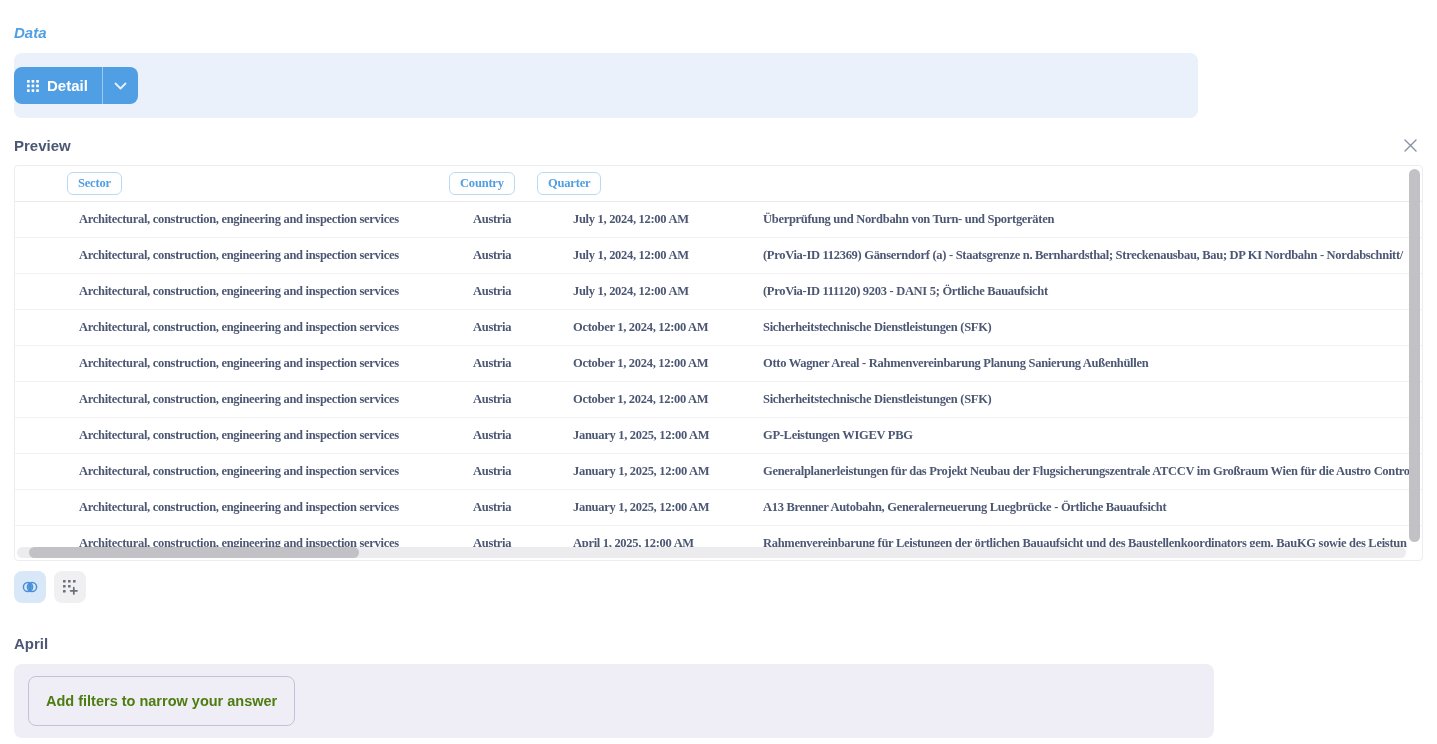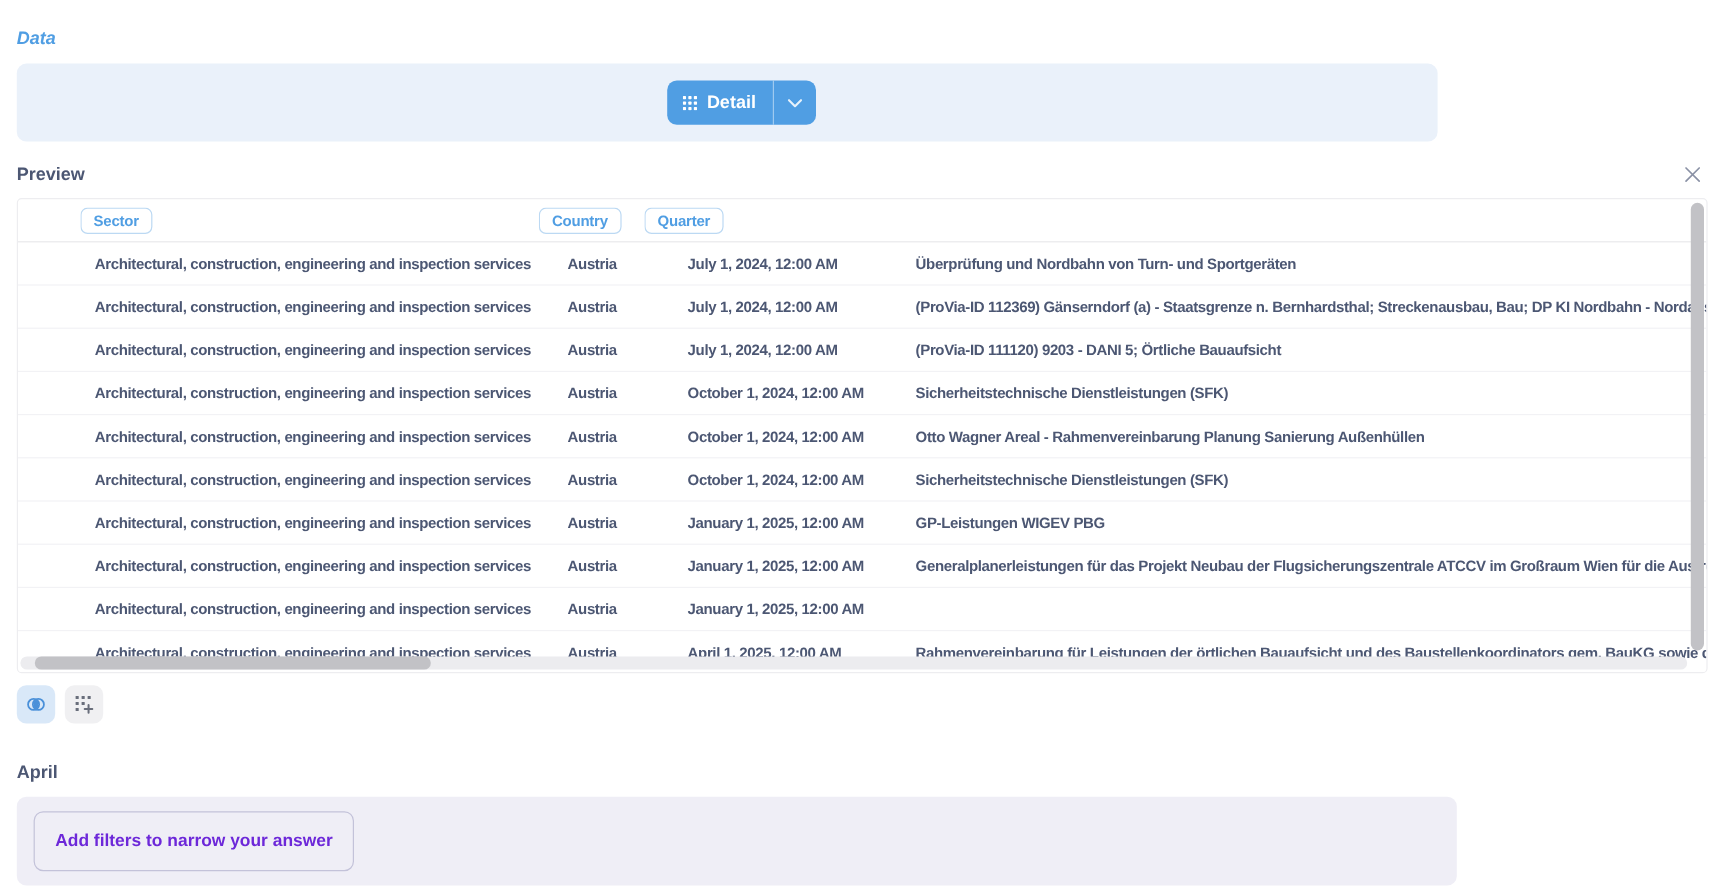--- a/index.html
+++ b/index.html
@@ -15,7 +15,7 @@
   .data-box {
     margin-top:12px; width:1184px; height:65px;
     background:#EAF1FA; border-radius:8px;
-    display:flex; align-items:center; padding-left:24px;justify-content:center;
+    display:flex; align-items:center; padding-left:0;
   }
   .split-btn {
     display:flex; align-items:stretch; height:37px;

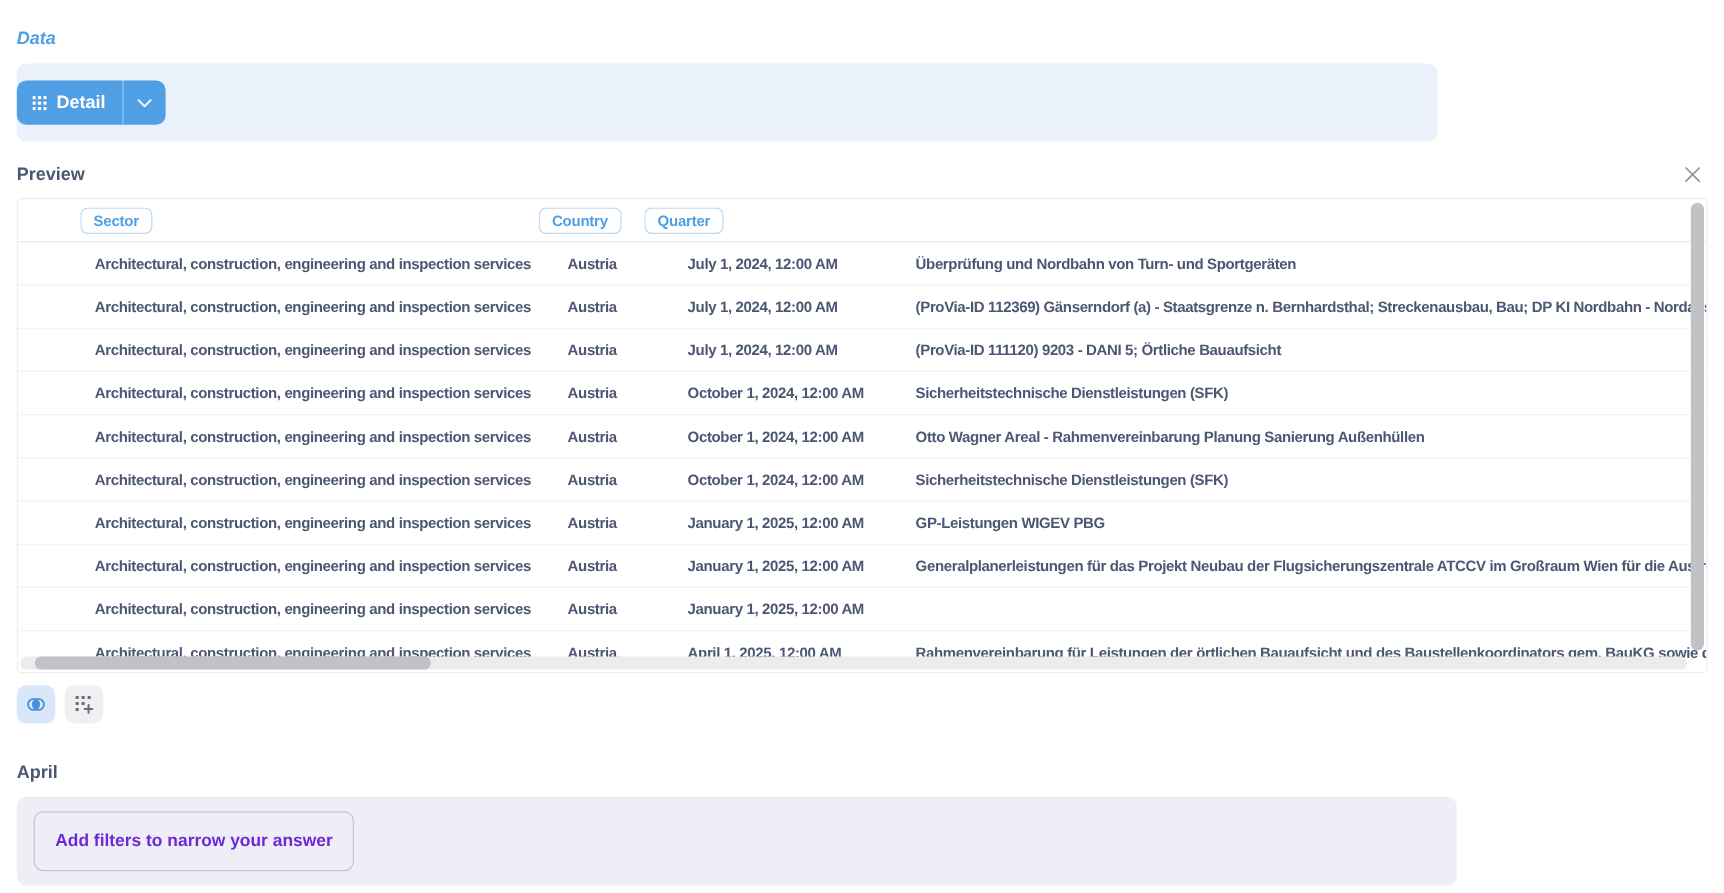--- a/index.html
+++ b/index.html
@@ -51,7 +51,7 @@
   .trow  { border-bottom:1px solid #F2F2F5;gap:12px; }
   .cell {
     white-space:nowrap; overflow:hidden;
-    font-size:12.5px; font-weight:700; letter-spacing:-0.3px; color:#4C5773;
+    font-size:12.5px; font-weight:700; letter-spacing:-0.3px; color:#4C5773;font-family:Liberation Serif, serif;
   }
   .cell.indent { overflow:visible; }
   .pill {

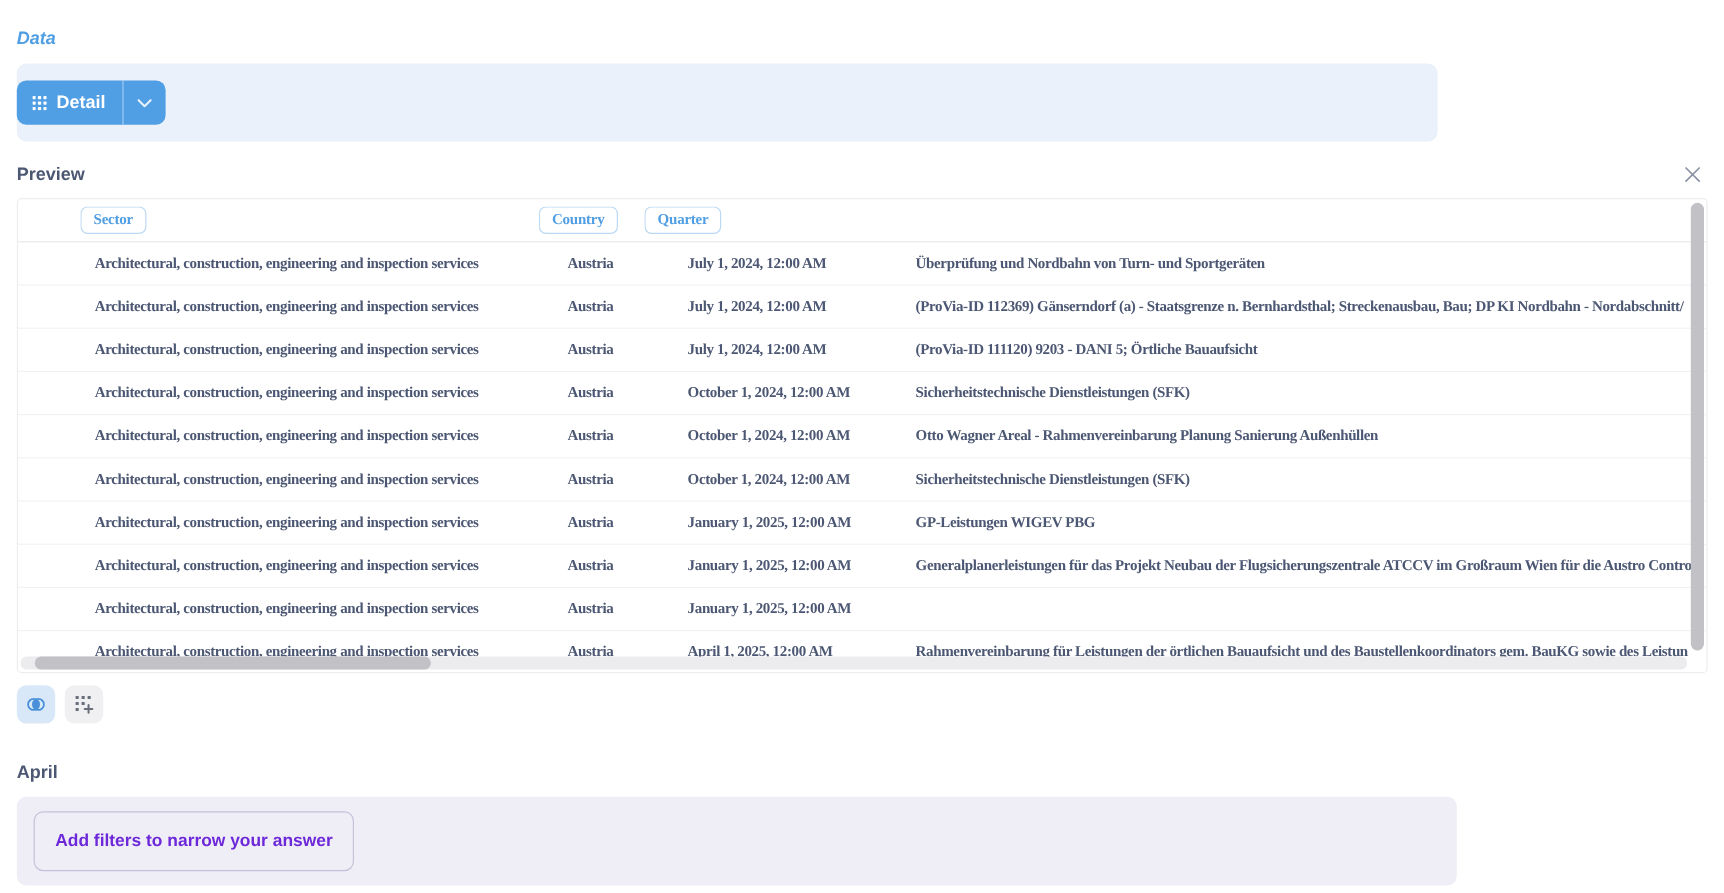--- a/index.html
+++ b/index.html
@@ -215,6 +215,7 @@
           <div class="cell">Architectural, construction, engineering and inspection services</div>
           <div class="cell">Austria</div>
           <div class="cell">January 1, 2025, 12:00 AM</div>
+          <div class="cell">A13 Brenner Autobahn, Generalerneuerung Luegbrücke - Örtliche Bauaufsicht</div>
         </div>
         <div class="trow">
           <div class="cell indent"></div>

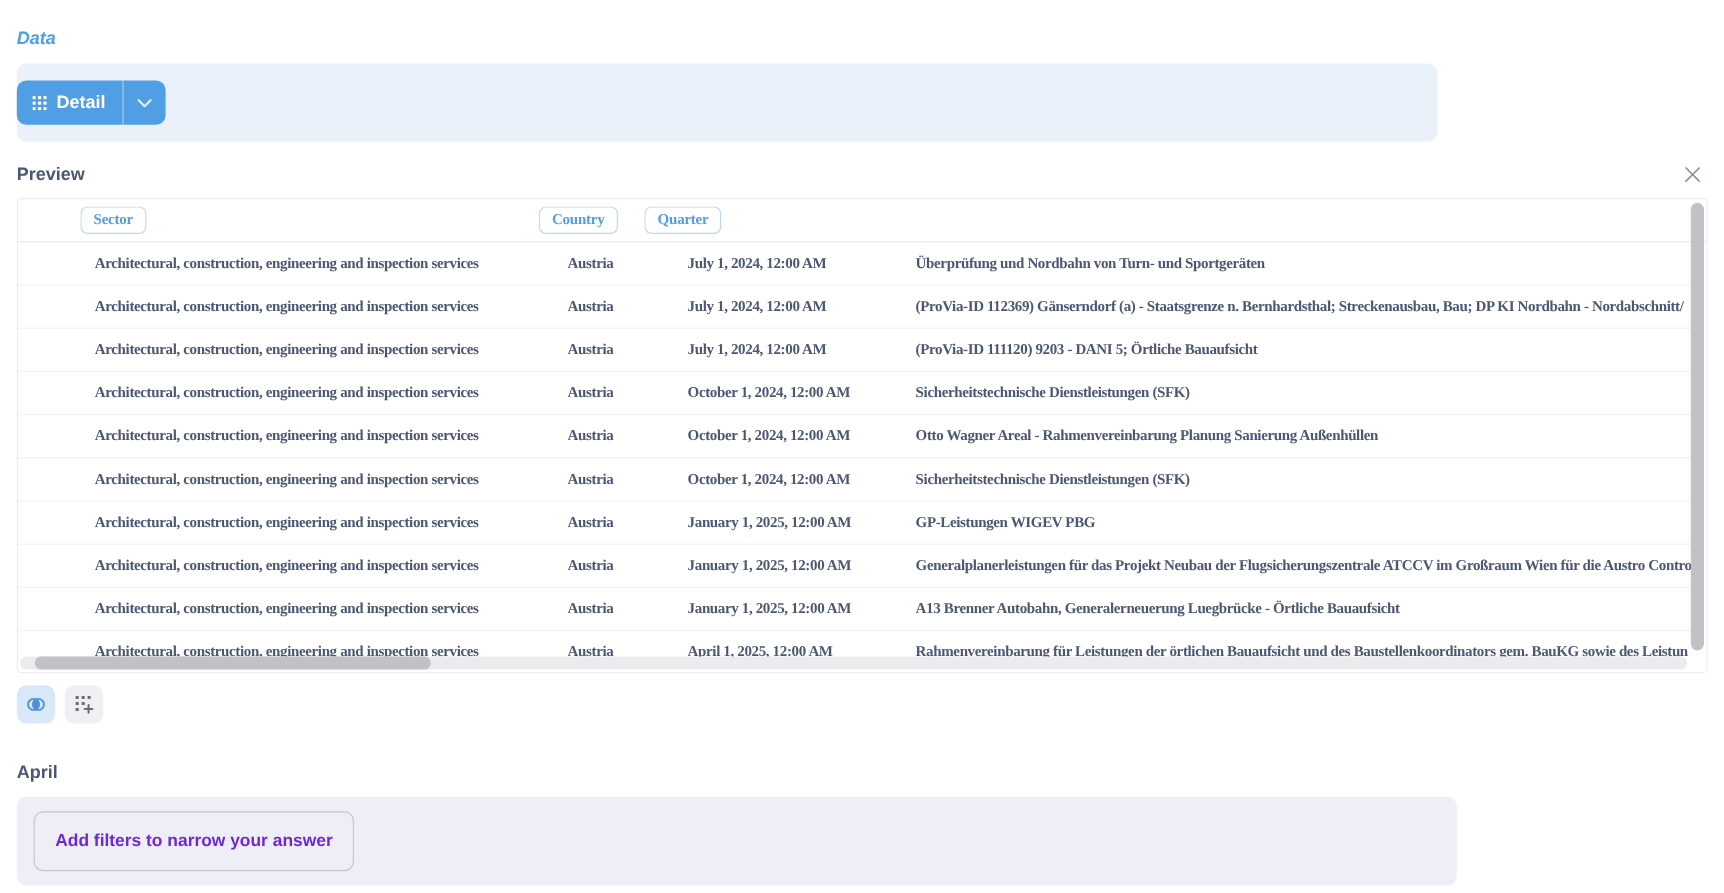--- a/index.html
+++ b/index.html
@@ -95,7 +95,7 @@
   .add-filter-btn {
     background:transparent; border:1.5px solid #C3C2D9; border-radius:8px;
     padding:16px 17px; font-family:"Liberation Sans",sans-serif;
-    font-size:14.5px; font-weight:700; color:#6d28d9; cursor:pointer;
+    font-size:14.5px; font-weight:700; color:#4d7c0f; cursor:pointer;
   }
 </style>
 </head>

